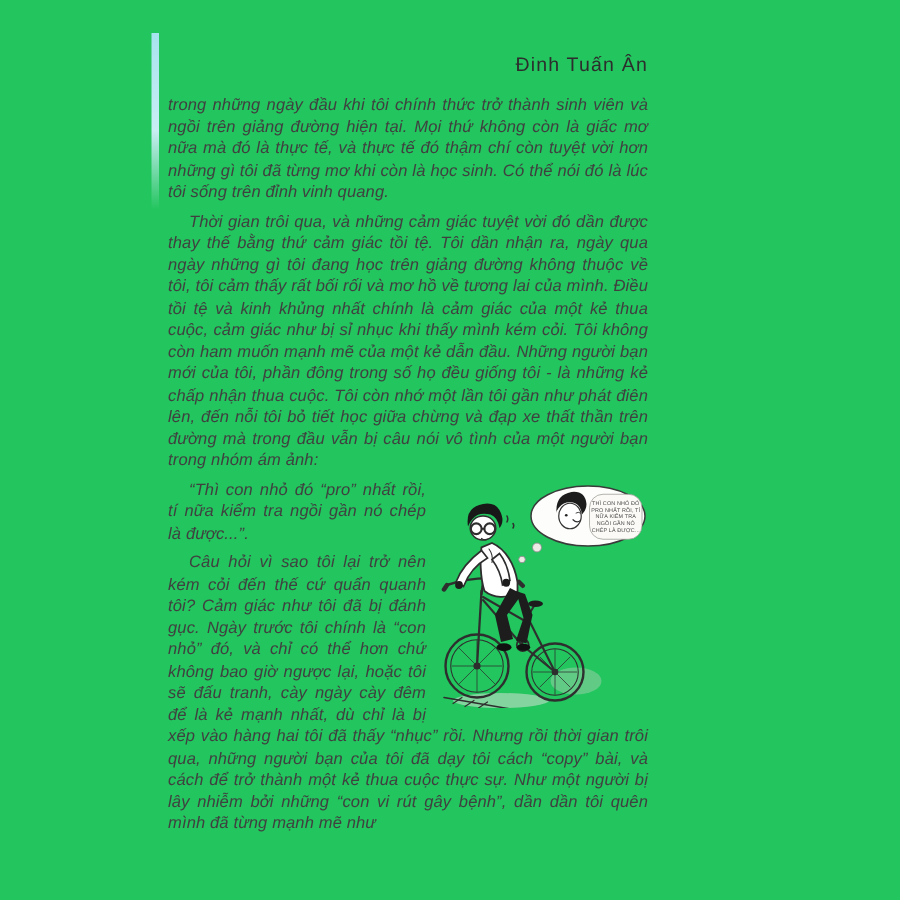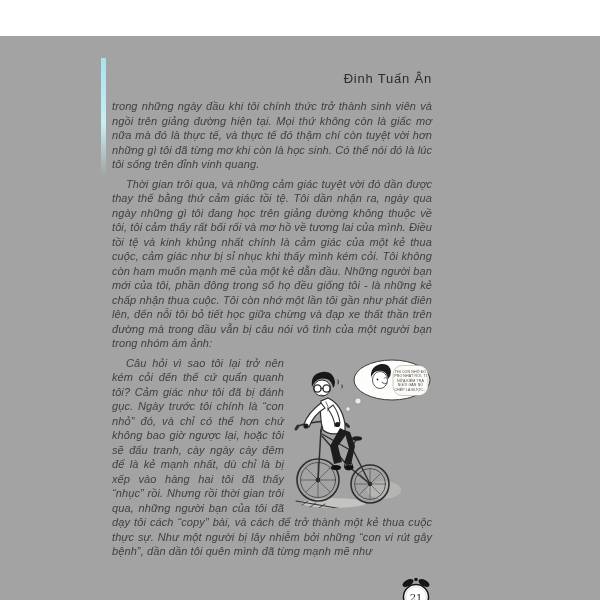--- a/index.html
+++ b/index.html
@@ -7,7 +7,7 @@
     width:600px;height:600px;background:#ffffff;position:relative;overflow:hidden;
     font-family:"Liberation Sans","DejaVu Sans",sans-serif;
   }
-  .page{position:absolute;inset:0;background:#a3a3a3;margin-top:36px;}
+  .page{position:absolute;inset:0;background:#22c55e;}
   .stripe{
     position:absolute;left:101px;top:22px;width:5px;height:118px;
     background:linear-gradient(180deg,#a6e3ed 0%,#c9eef4 55%,rgba(255,255,255,0) 100%);

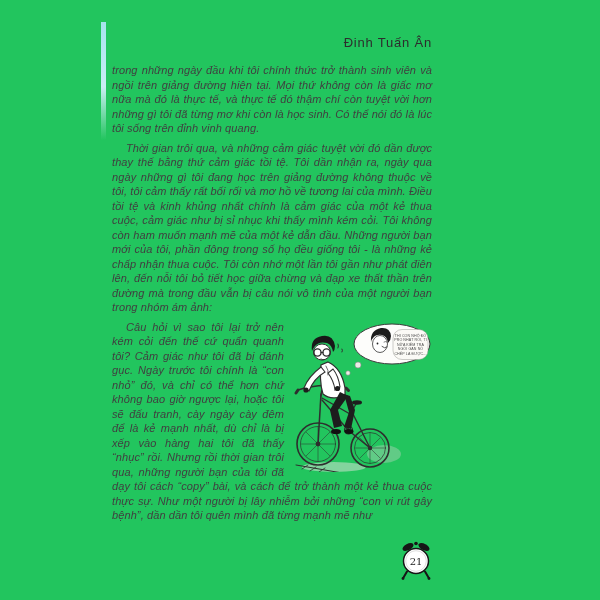--- a/index.html
+++ b/index.html
@@ -119,6 +119,7 @@
       </svg>
     </div>
 
+    <p class="indent">“Thì con nhỏ đó “pro” nhất rồi, tí nữa kiểm tra ngồi gần nó chép là được...”.</p>
     <p class="indent">Câu hỏi vì sao tôi lại trở nên kém cỏi đến thế cứ quẩn quanh tôi? Cảm giác như tôi đã bị đánh gục. Ngày trước tôi chính là “con nhỏ” đó, và chỉ có thể hơn chứ không bao giờ ngược lại, hoặc tôi sẽ đấu tranh, cày ngày cày đêm để là kẻ mạnh nhất, dù chỉ là bị xếp vào hàng hai tôi đã thấy “nhục” rồi. Nhưng rồi thời gian trôi qua, những người bạn của tôi đã dạy tôi cách “copy” bài, và cách để trở thành một kẻ thua cuộc thực sự. Như một người bị lây nhiễm bởi những “con vi rút gây bệnh”, dần dần tôi quên mình đã từng mạnh mẽ như</p>
   </div>
 

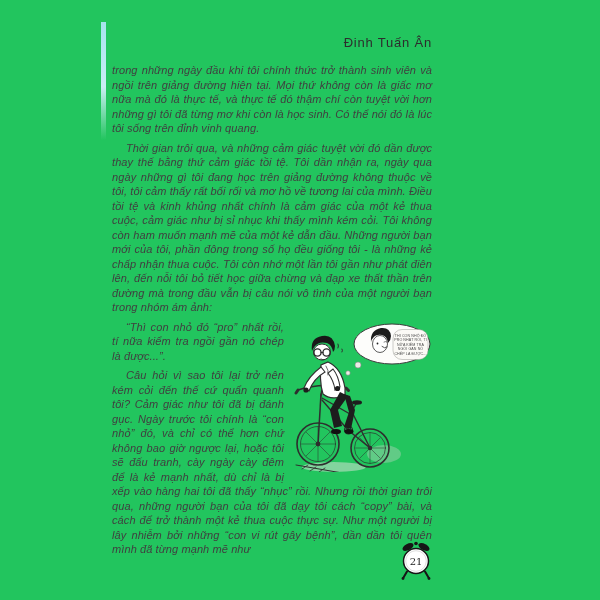--- a/index.html
+++ b/index.html
@@ -123,19 +123,6 @@
     <p class="indent">Câu hỏi vì sao tôi lại trở nên kém cỏi đến thế cứ quẩn quanh tôi? Cảm giác như tôi đã bị đánh gục. Ngày trước tôi chính là “con nhỏ” đó, và chỉ có thể hơn chứ không bao giờ ngược lại, hoặc tôi sẽ đấu tranh, cày ngày cày đêm để là kẻ mạnh nhất, dù chỉ là bị xếp vào hàng hai tôi đã thấy “nhục” rồi. Nhưng rồi thời gian trôi qua, những người bạn của tôi đã dạy tôi cách “copy” bài, và cách để trở thành một kẻ thua cuộc thực sự. Như một người bị lây nhiễm bởi những “con vi rút gây bệnh”, dần dần tôi quên mình đã từng mạnh mẽ như</p>
   </div>
 
-  <div class="clock">
-    <svg viewBox="0 0 36 44" xmlns="http://www.w3.org/2000/svg">
-      <ellipse cx="10" cy="7" rx="6" ry="3.2" transform="rotate(-28 10 7)" fill="#161616"></ellipse>
-      <ellipse cx="26" cy="7" rx="6" ry="3.2" transform="rotate(28 26 7)" fill="#161616"></ellipse>
-      <circle cx="18" cy="3.5" r="1.8" fill="#161616"></circle>
-      <circle cx="18" cy="21" r="12.5" fill="#ffffff" stroke="#161616" stroke-width="1.5"></circle>
-      <circle cx="18" cy="21" r="10.3" fill="none" stroke="#bdbdbd" stroke-width="0.5"></circle>
-      <text class="clock-num" x="18" y="24.8" text-anchor="middle">21</text>
-      <path d="M9,31.5 L5.5,37.5 M27,31.5 L30.5,37.5" stroke="#161616" stroke-width="2" stroke-linecap="round"></path>
-      <circle cx="5" cy="38.5" r="1.4" fill="#161616"></circle>
-      <circle cx="31" cy="38.5" r="1.4" fill="#161616"></circle>
-    </svg>
-  </div>
 
 </div>
 

